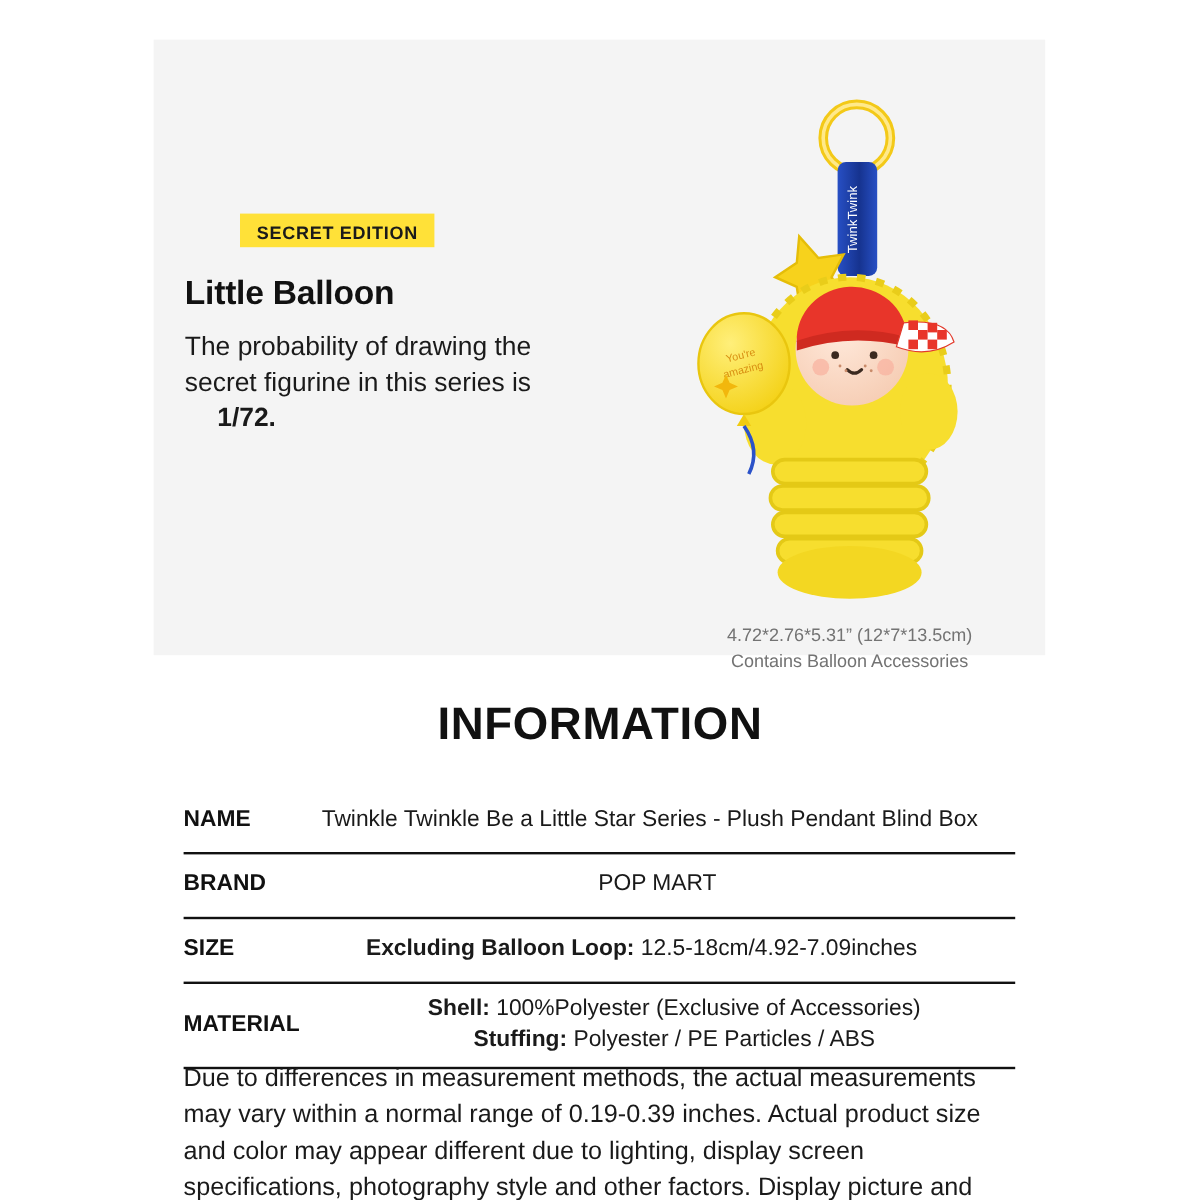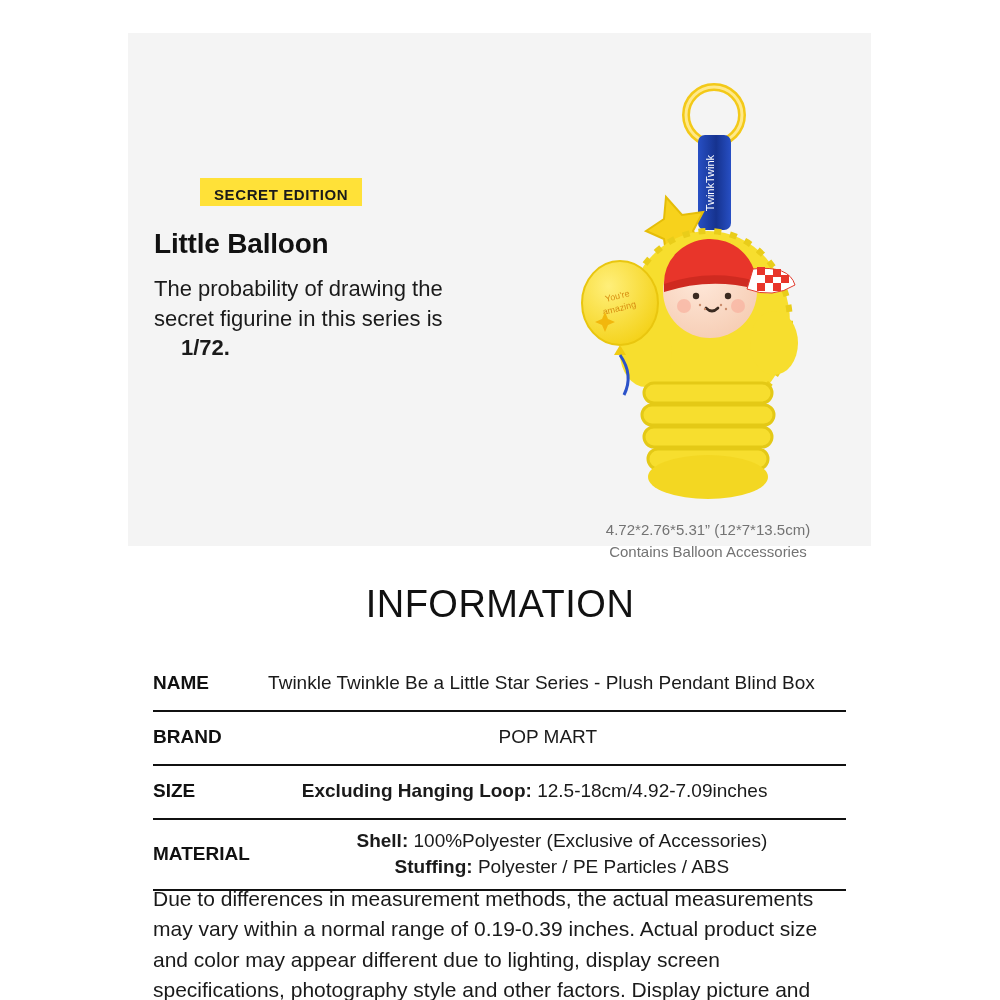--- a/index.html
+++ b/index.html
@@ -88,7 +88,7 @@
     width: 1000px;
     text-align: center;
     font-size: 38px;
-    font-weight: normal;
+    font-weight: bold;
     letter-spacing: 0.5px;
     color: #111111;
   }

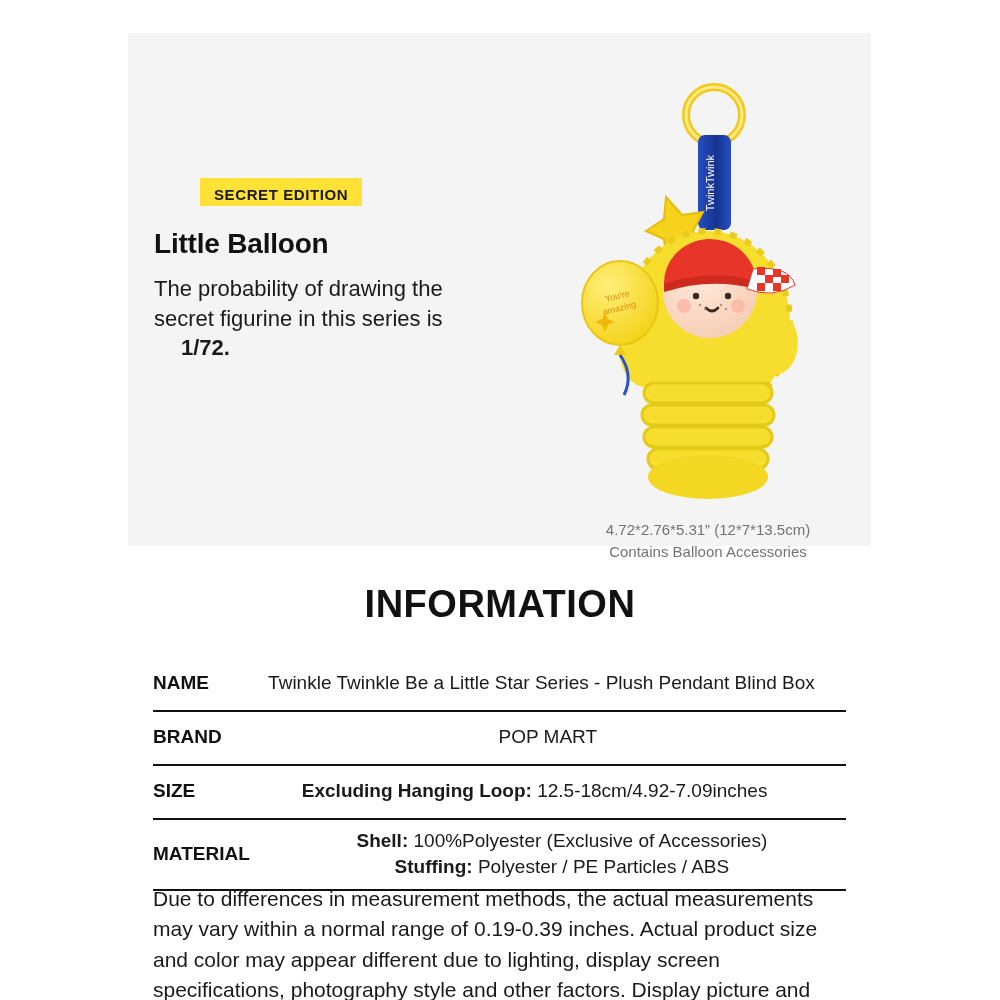--- a/index.html
+++ b/index.html
@@ -258,7 +258,7 @@
     <div class="row">
       <div class="label">SIZE</div>
       <div class="value">
-        <b>Excluding Hanging Loop:</b>
+        <b>Excluding Balloon Loop:</b>
         <span>12.5-18cm/4.92-7.09inches</span>
       </div>
     </div>

